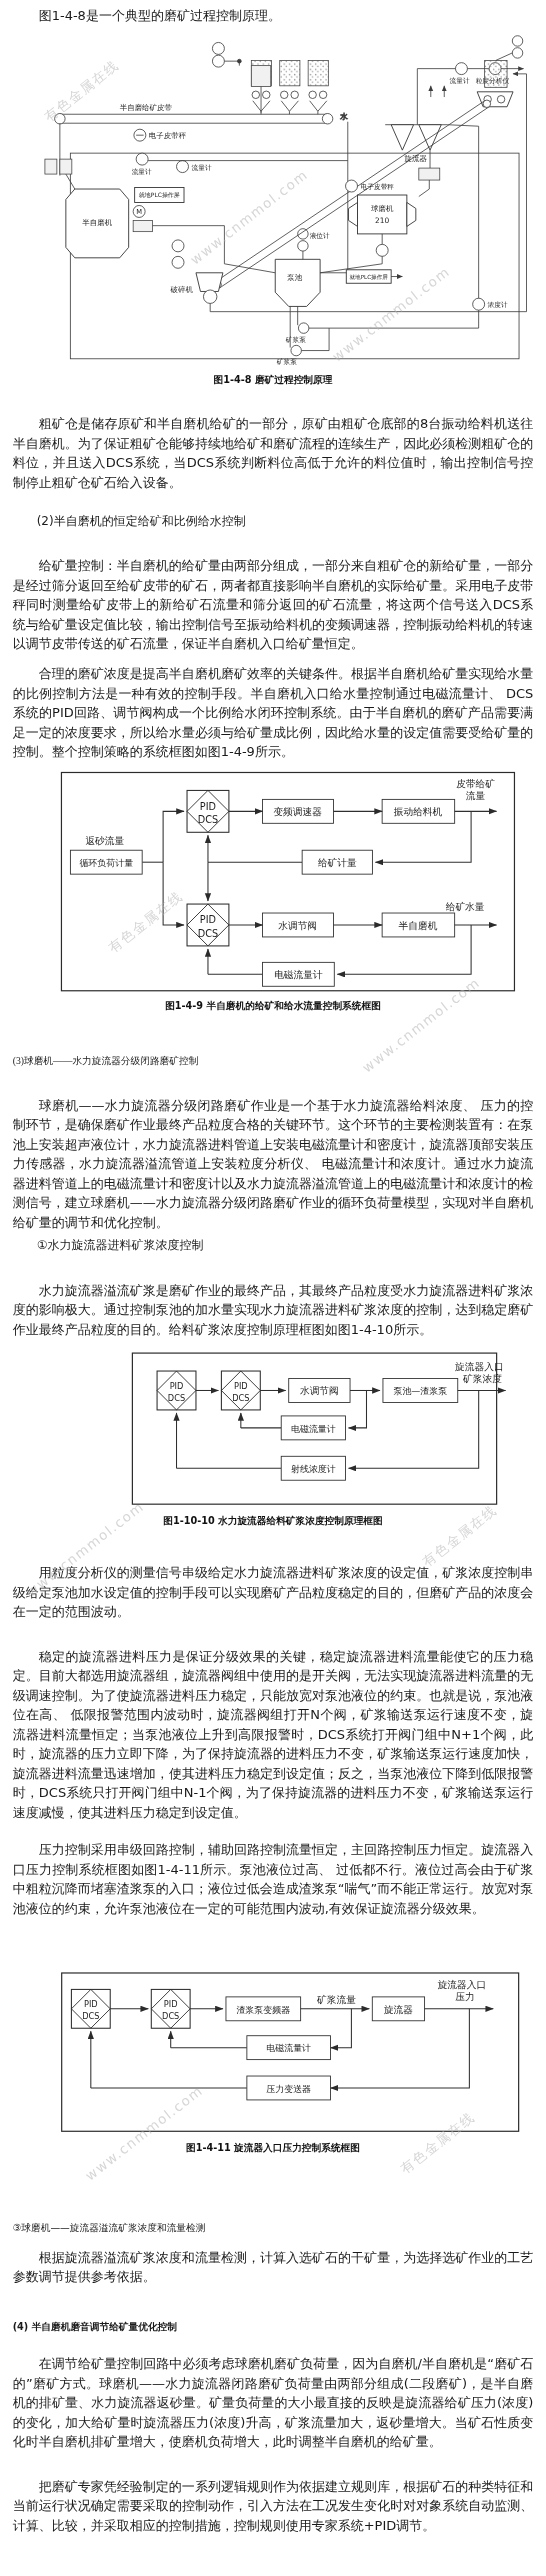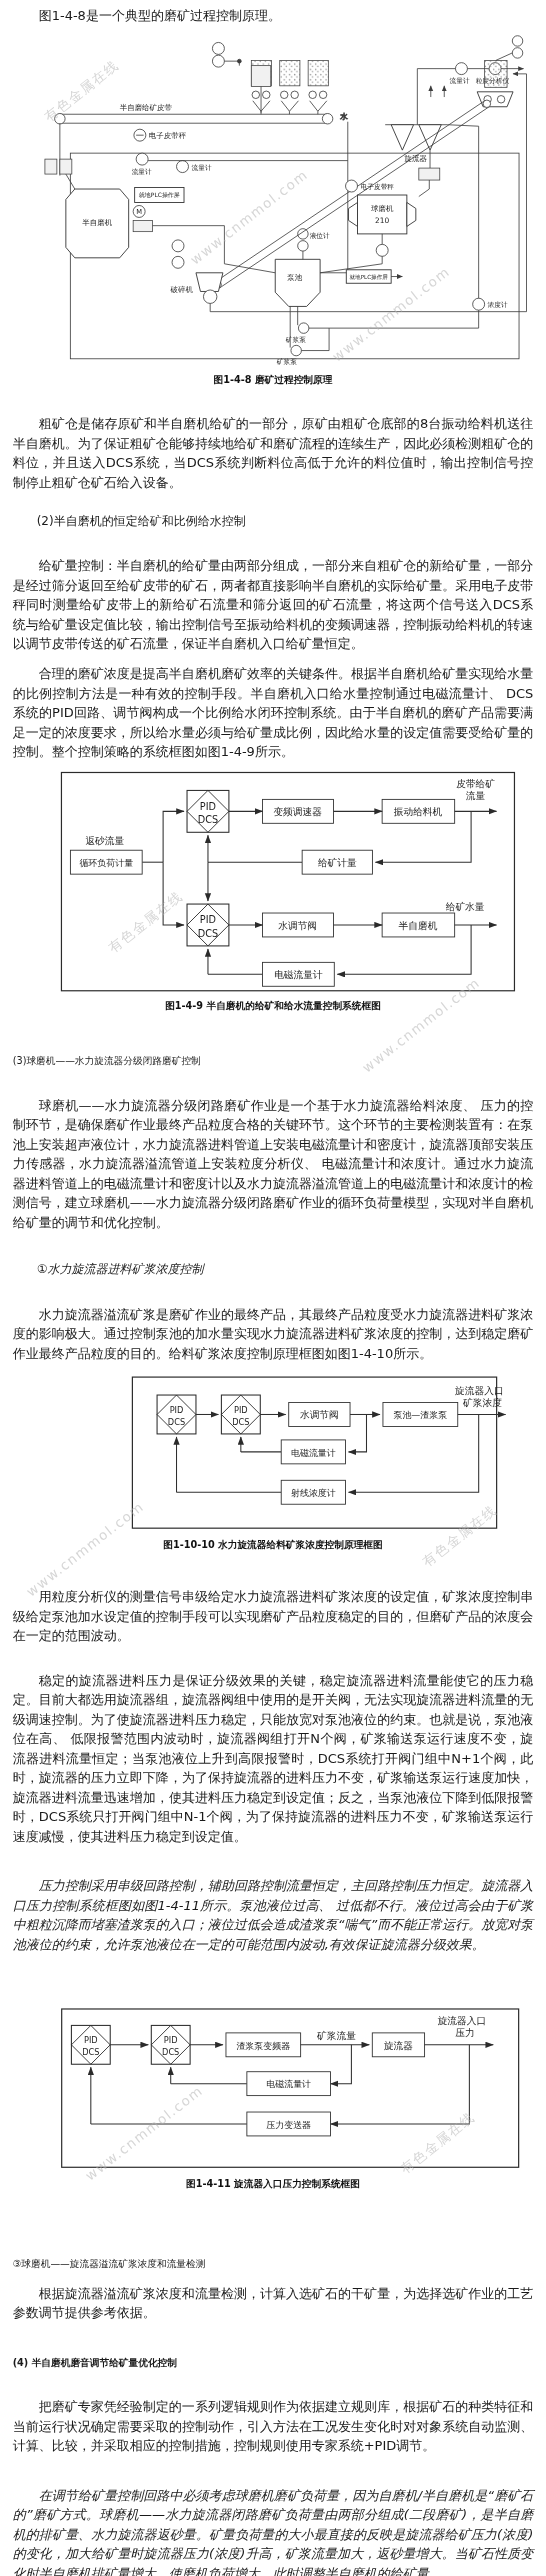--- a/index.html
+++ b/index.html
@@ -23,7 +23,7 @@
   .mt8{margin-top:6px;}  .mt12{margin-top:25px;} .mt14{margin-top:10.5px;}
   .mt20{margin-top:28px;font-style:italic;} .mt24{margin-top:30px;font-style:italic;} .mt26{margin-top:19.5px;}
   .mt30{margin-top:22.5px;} .mt40{margin-top:30px;} .mt44{margin-top:33px;}
-  .mt48{margin-top:36px;} .mt70{margin-top:52px;} .mt80{margin-top:60px;}
+  .mt48{margin-top:36px;font-family:Liberation Serif, serif;} .mt70{margin-top:52px;} .mt80{margin-top:60px;}
   figure{margin:0 -12.7px;padding:0;}
   figcaption{
     text-align:center;font-weight:bold;font-size:9.7px;line-height:19.5px;color:#111;

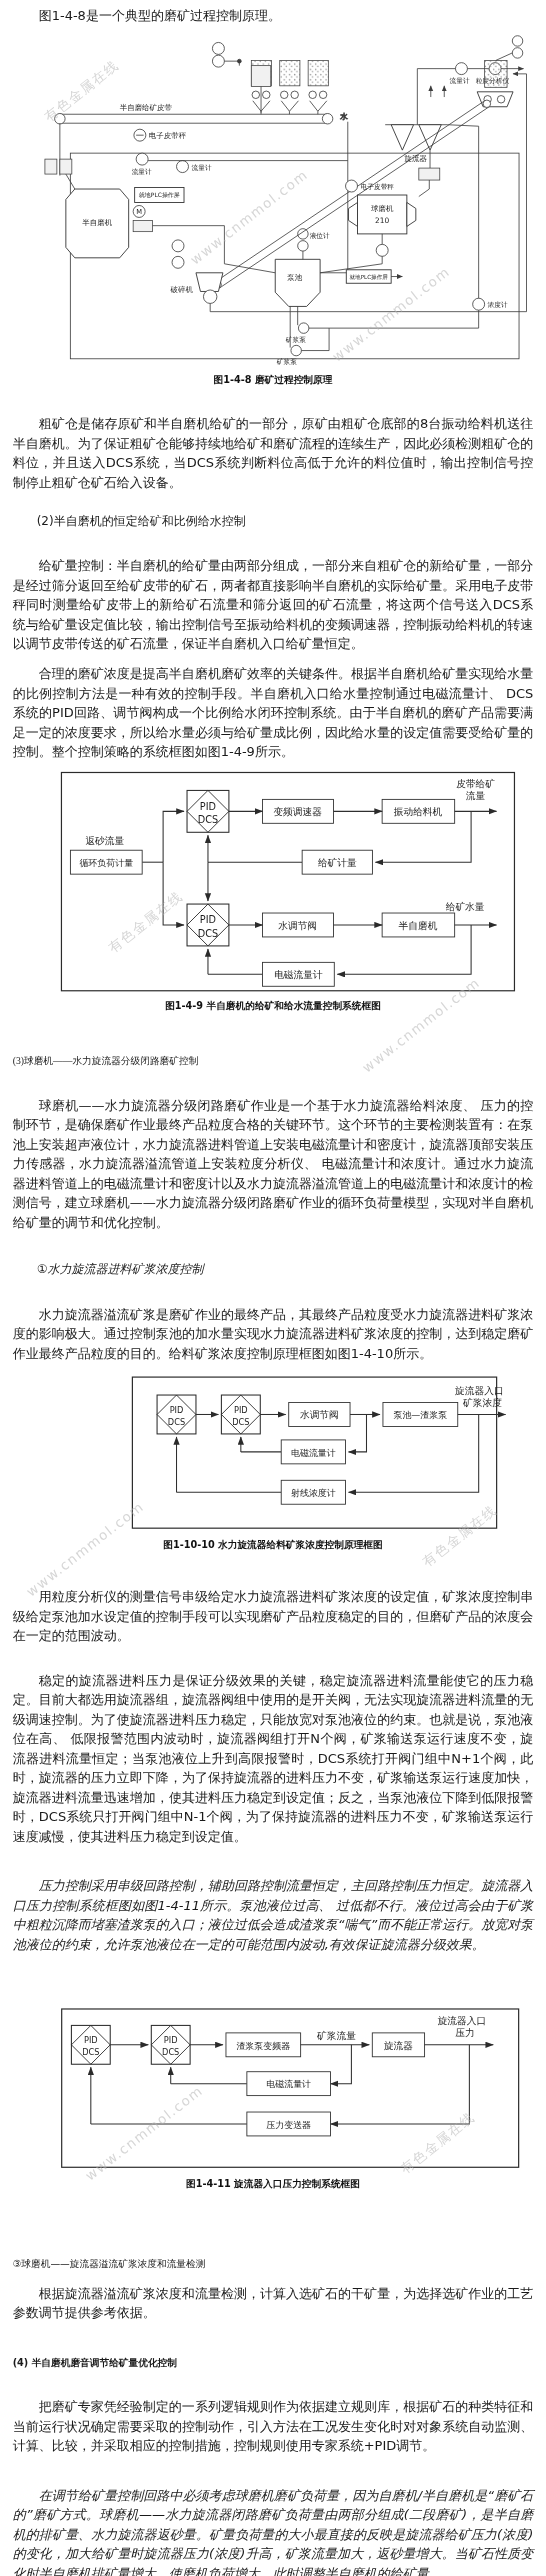--- a/index.html
+++ b/index.html
@@ -21,7 +21,7 @@
   .h-indent{font-size:12px;line-height:19.5px;margin:0;text-indent:2em;}
   .h-bold{font-weight:bold;}
   .mt8{margin-top:6px;}  .mt12{margin-top:25px;} .mt14{margin-top:10.5px;}
-  .mt20{margin-top:28px;font-style:italic;} .mt24{margin-top:30px;font-style:italic;} .mt26{margin-top:19.5px;}
+  .mt20{margin-top:4px;} .mt24{margin-top:30px;font-style:italic;} .mt26{margin-top:19.5px;}
   .mt30{margin-top:22.5px;} .mt40{margin-top:30px;} .mt44{margin-top:33px;}
   .mt48{margin-top:36px;font-family:Liberation Serif, serif;} .mt70{margin-top:52px;} .mt80{margin-top:60px;}
   figure{margin:0 -12.7px;padding:0;}

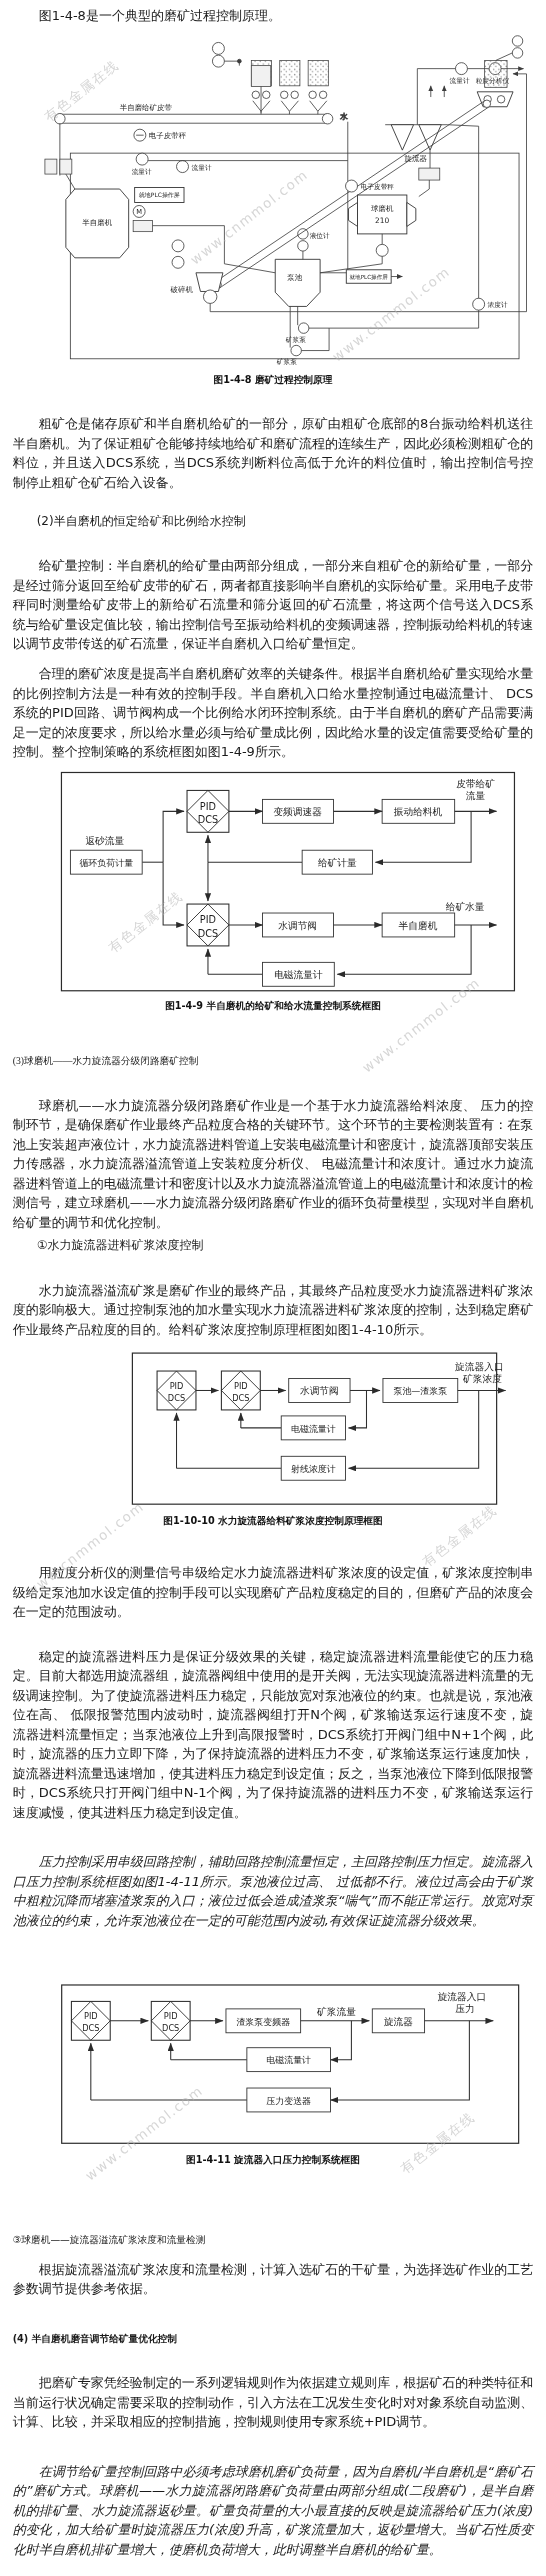--- a/index.html
+++ b/index.html
@@ -21,7 +21,7 @@
   .h-indent{font-size:12px;line-height:19.5px;margin:0;text-indent:2em;}
   .h-bold{font-weight:bold;}
   .mt8{margin-top:6px;}  .mt12{margin-top:25px;} .mt14{margin-top:10.5px;}
-  .mt20{margin-top:4px;} .mt24{margin-top:30px;font-style:italic;} .mt26{margin-top:19.5px;}
+  .mt20{margin-top:4px;} .mt24{margin-top:18px;} .mt26{margin-top:19.5px;}
   .mt30{margin-top:22.5px;} .mt40{margin-top:30px;} .mt44{margin-top:33px;}
   .mt48{margin-top:36px;font-family:Liberation Serif, serif;} .mt70{margin-top:52px;} .mt80{margin-top:60px;}
   figure{margin:0 -12.7px;padding:0;}

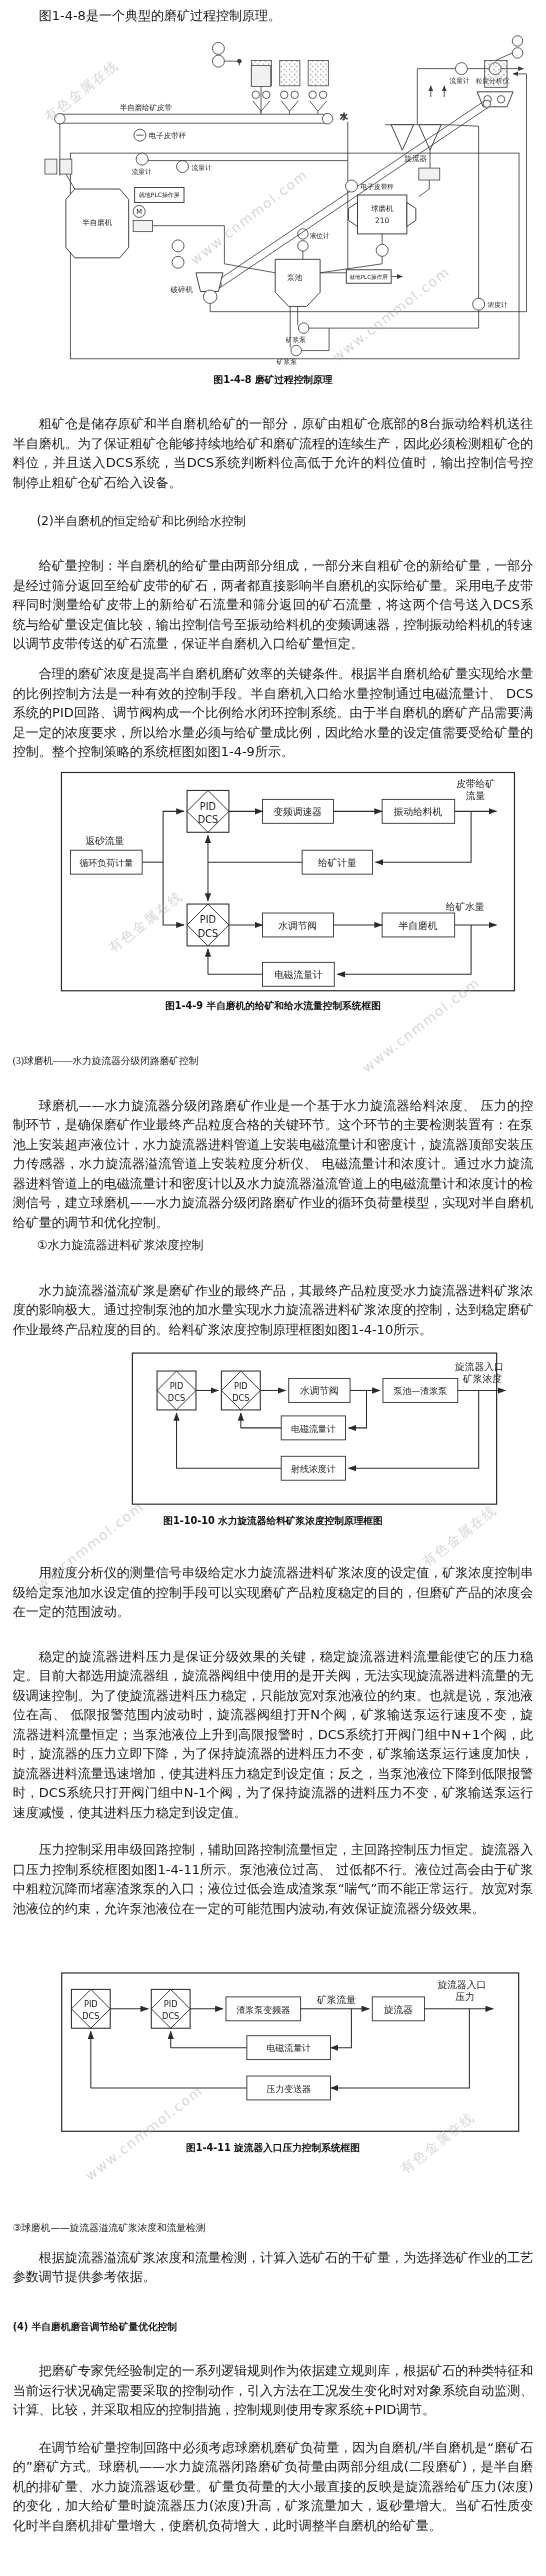--- a/index.html
+++ b/index.html
@@ -484,8 +484,8 @@
   <p class="para mt14">根据旋流器溢流矿浆浓度和流量检测，计算入选矿石的干矿量，为选择选矿作业的工艺参数调节提供参考依据。</p>
 
   <p class="h-flush h-bold mt40">(4) 半自磨机磨音调节给矿量优化控制</p>
+  <p class="para mt24">在调节给矿量控制回路中必须考虑球磨机磨矿负荷量，因为自磨机/半自磨机是“磨矿石的”磨矿方式。球磨机——水力旋流器闭路磨矿负荷量由两部分组成(二段磨矿)，是半自磨机的排矿量、水力旋流器返砂量。矿量负荷量的大小最直接的反映是旋流器给矿压力(浓度)的变化，加大给矿量时旋流器压力(浓度)升高，矿浆流量加大，返砂量增大。当矿石性质变化时半自磨机排矿量增大，使磨机负荷增大，此时调整半自磨机的给矿量。</p>
   <p class="para mt12">把磨矿专家凭经验制定的一系列逻辑规则作为依据建立规则库，根据矿石的种类特征和当前运行状况确定需要采取的控制动作，引入方法在工况发生变化时对对象系统自动监测、计算、比较，并采取相应的控制措施，控制规则使用专家系统+PID调节。</p>
-  <p class="para mt24">在调节给矿量控制回路中必须考虑球磨机磨矿负荷量，因为自磨机/半自磨机是“磨矿石的”磨矿方式。球磨机——水力旋流器闭路磨矿负荷量由两部分组成(二段磨矿)，是半自磨机的排矿量、水力旋流器返砂量。矿量负荷量的大小最直接的反映是旋流器给矿压力(浓度)的变化，加大给矿量时旋流器压力(浓度)升高，矿浆流量加大，返砂量增大。当矿石性质变化时半自磨机排矿量增大，使磨机负荷增大，此时调整半自磨机的给矿量。</p>
 
 </div>
 

